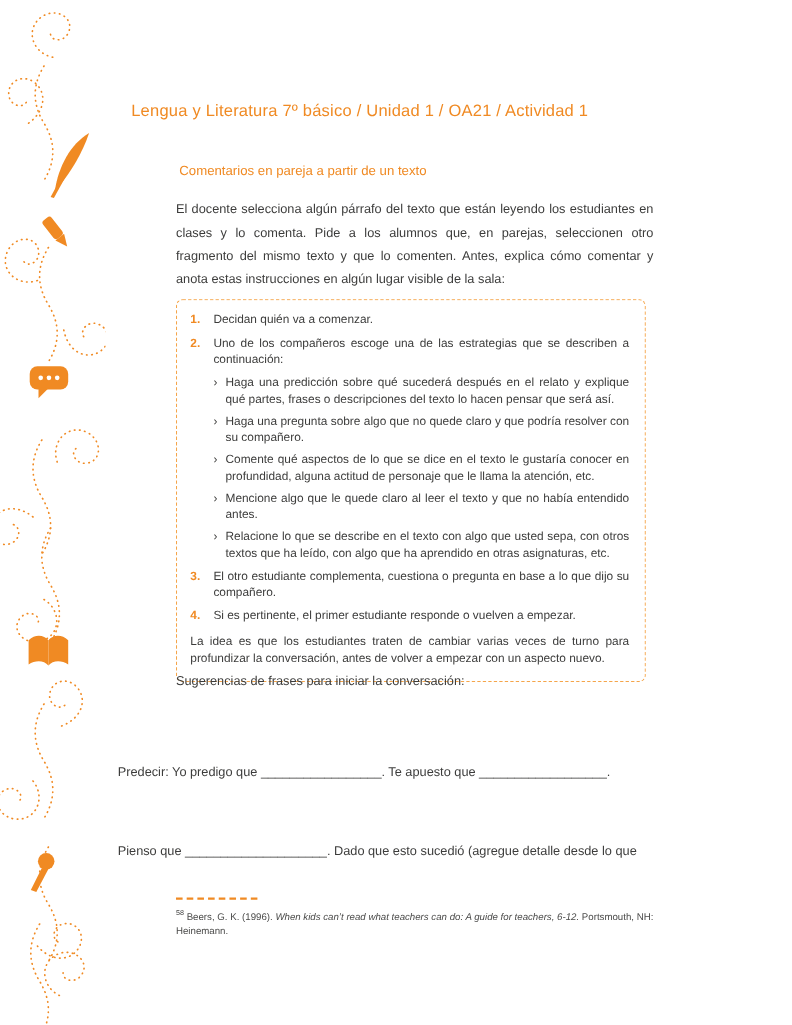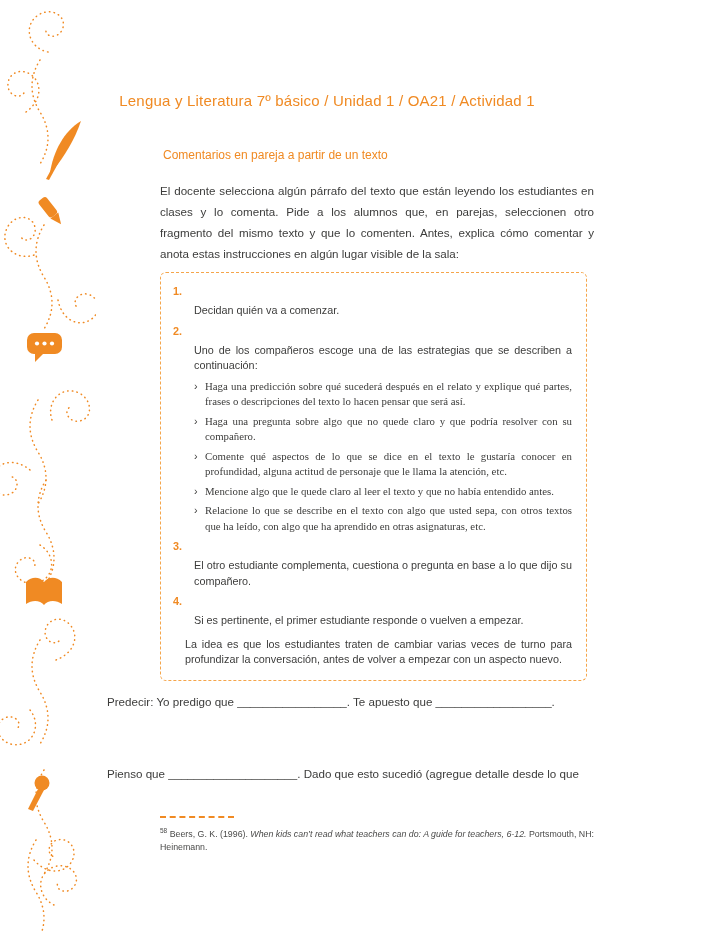--- a/index.html
+++ b/index.html
@@ -36,7 +36,7 @@
   .box-title sup{font-size:7.5px;}
   .step{display:grid;grid-template-columns:19px 1fr;column-gap:2px;margin:0 0 5px 0;}
   .step-num{color:#f08a23;font-weight:bold;}
-  .step-text{text-align:justify;margin-top:19px;}
+  .step-text{text-align:justify;}
   .bullets{margin:2px 0 5px 21px;}
   .bullet{display:grid;grid-template-columns:10px 1fr;column-gap:1px;margin:0 0 4px 0;}
   .bullet-marker{color:#3c3c3b;}

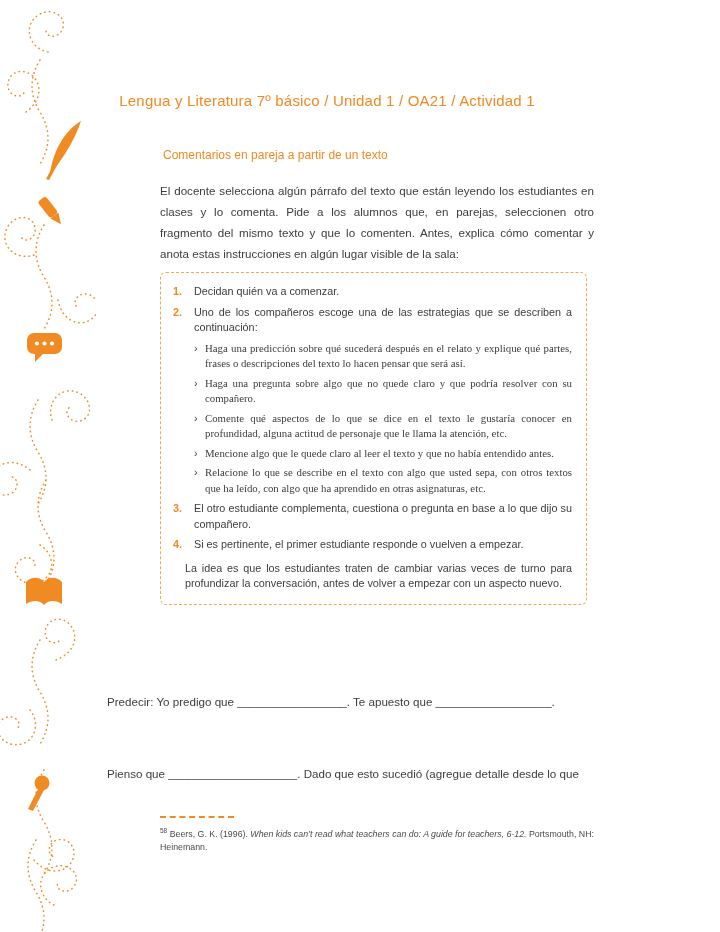--- a/index.html
+++ b/index.html
@@ -40,7 +40,7 @@
   .bullets{margin:2px 0 5px 21px;}
   .bullet{display:grid;grid-template-columns:10px 1fr;column-gap:1px;margin:0 0 4px 0;}
   .bullet-marker{color:#3c3c3b;}
-  .bullet-text{text-align:justify;font-family:Liberation Serif, serif;}
+  .bullet-text{text-align:justify;}
   .box-closing{margin-top:8px;text-align:justify;margin-left:12px;}
   .suggestions-label{
     position:absolute;left:160px;top:613px;

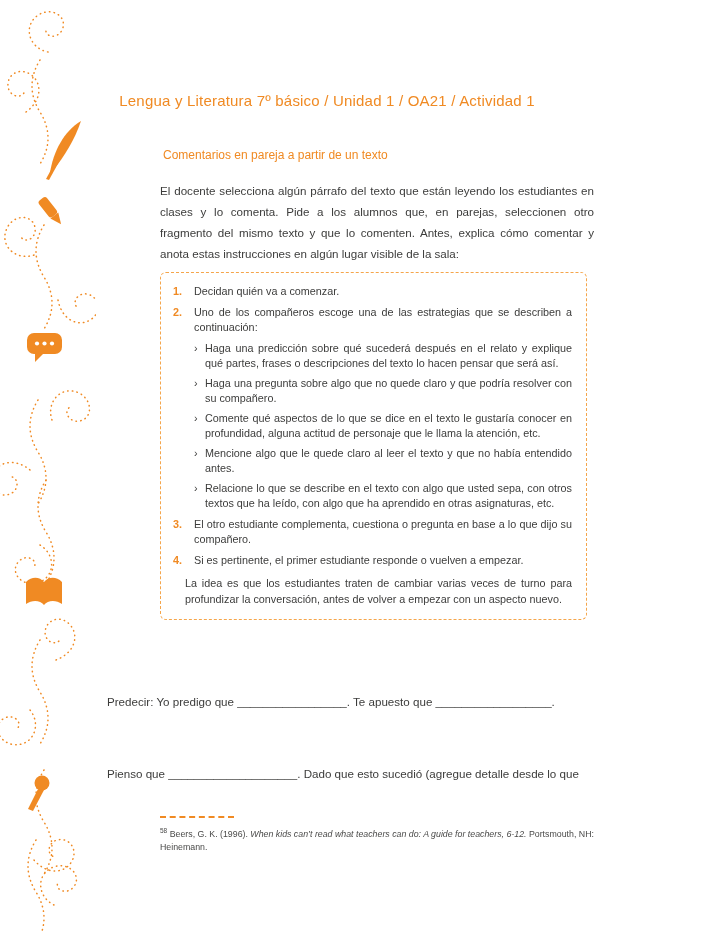--- a/index.html
+++ b/index.html
@@ -41,7 +41,7 @@
   .bullet{display:grid;grid-template-columns:10px 1fr;column-gap:1px;margin:0 0 4px 0;}
   .bullet-marker{color:#3c3c3b;}
   .bullet-text{text-align:justify;}
-  .box-closing{margin-top:8px;text-align:justify;margin-left:12px;}
+  .box-closing{margin-top:8px;text-align:justify;}
   .suggestions-label{
     position:absolute;left:160px;top:613px;
     font-size:11.6px;

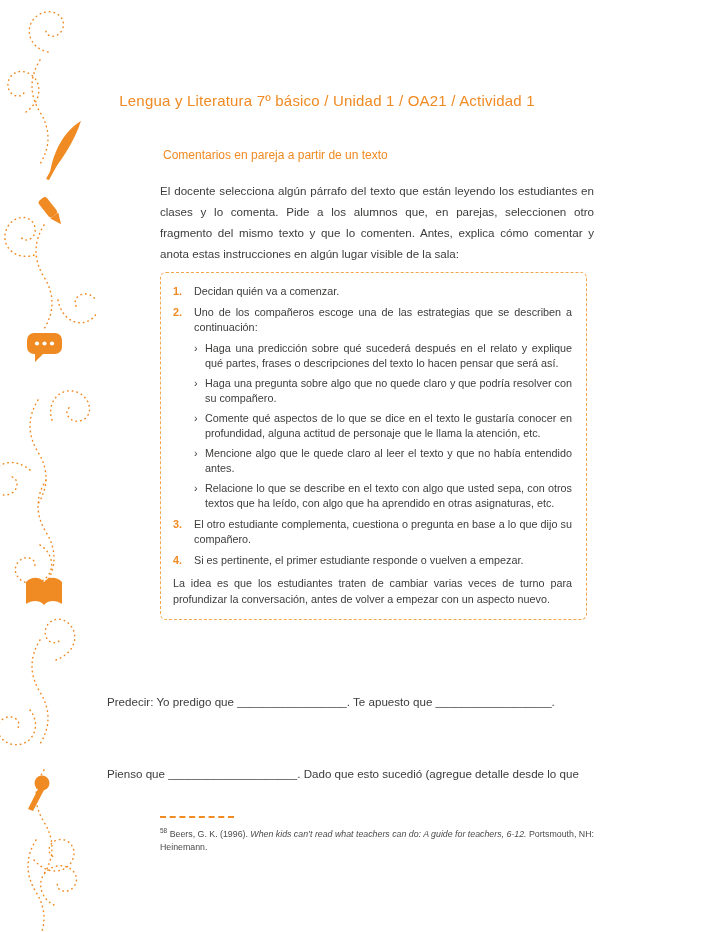--- a/index.html
+++ b/index.html
@@ -179,6 +179,7 @@
     <div class="box-closing">La idea es que los estudiantes traten de cambiar varias veces de turno para profundizar la conversación, antes de volver a empezar con un aspecto nuevo.</div>
   </div>
 
+  <div class="suggestions-label">Sugerencias de frases para iniciar la conversación:</div>
 
   <div class="fill-block">
     <div class="fill-line">Predecir: Yo predigo que _________________. Te apuesto que __________________.</div>

